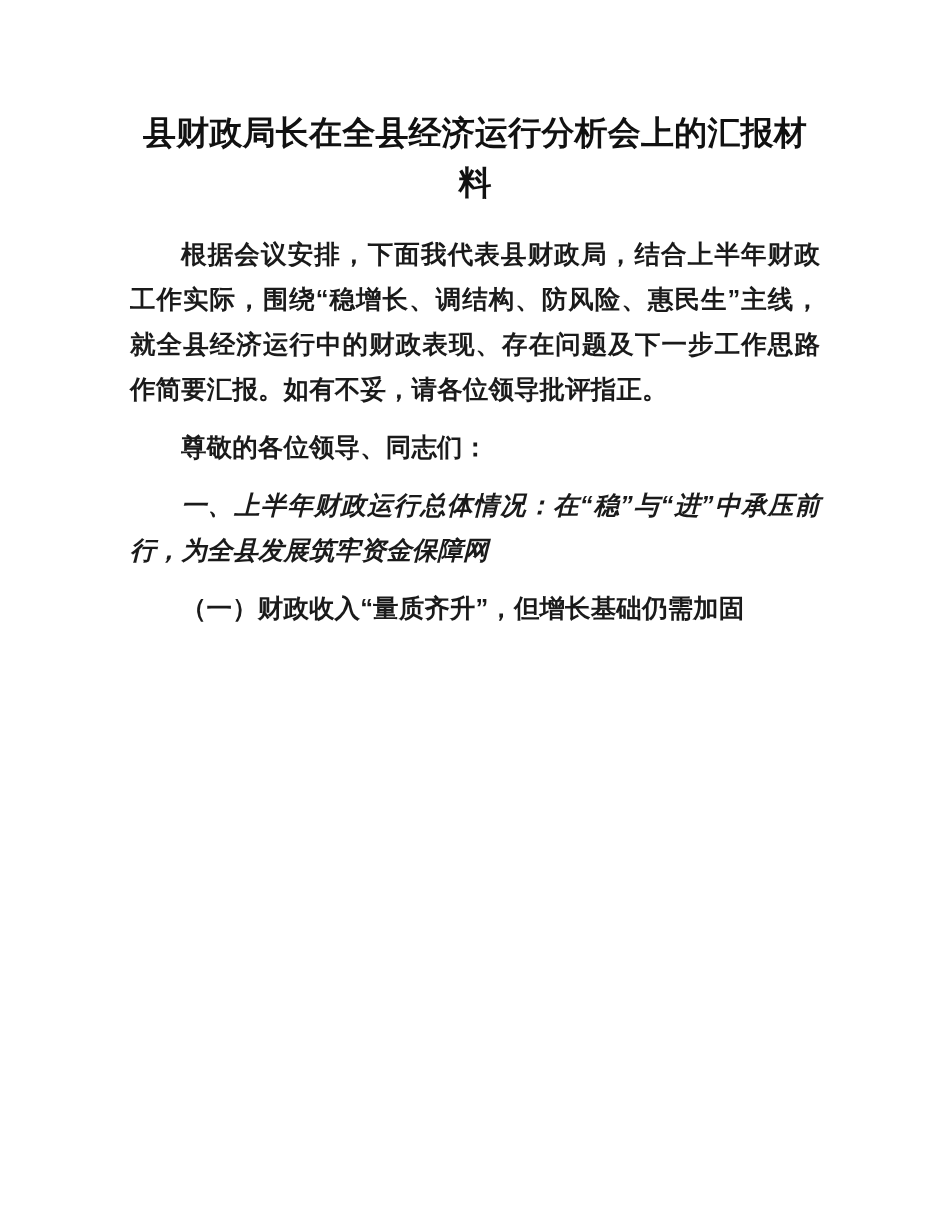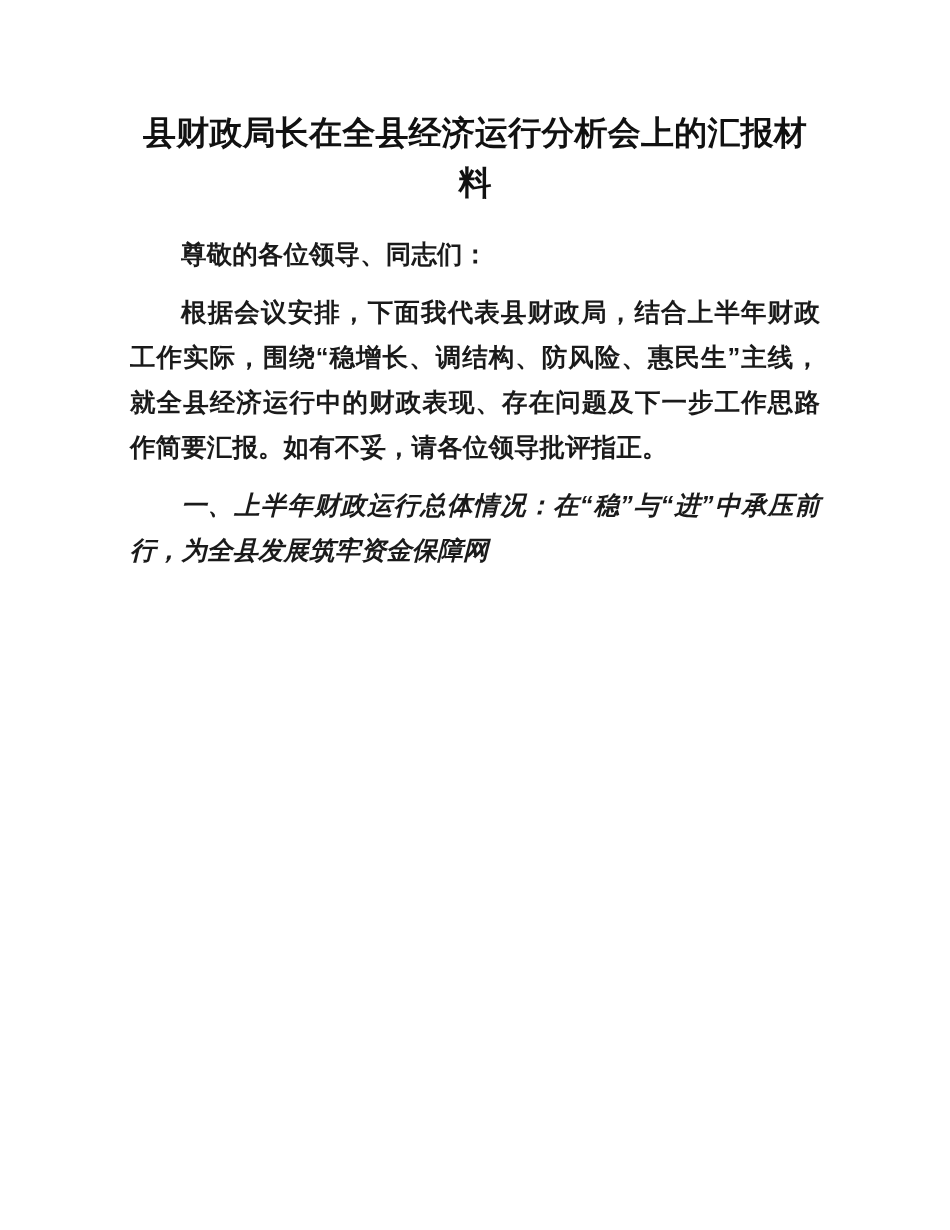--- a/index.html
+++ b/index.html
@@ -76,9 +76,9 @@
 
   <div class="body-block">
 
+    <p class="para">根据会议安排，下面我代表县财政局，结合上半年财政工作实际，围绕“稳增长、调结构、防风险、惠民生”主线，就全县经济运行中的财政表现、存在问题及下一步工作思路作简要汇报。如有不妥，请各位领导批评指正。</p>
+
     <p class="para">尊敬的各位领导、同志们：</p>
-
-    <p class="para">根据会议安排，下面我代表县财政局，结合上半年财政工作实际，围绕“稳增长、调结构、防风险、惠民生”主线，就全县经济运行中的财政表现、存在问题及下一步工作思路作简要汇报。如有不妥，请各位领导批评指正。</p>
 
     <p class="para heading-l1">一、上半年财政运行总体情况：在“稳”与“进”中承压前行，为全县发展筑牢资金保障网</p>
 

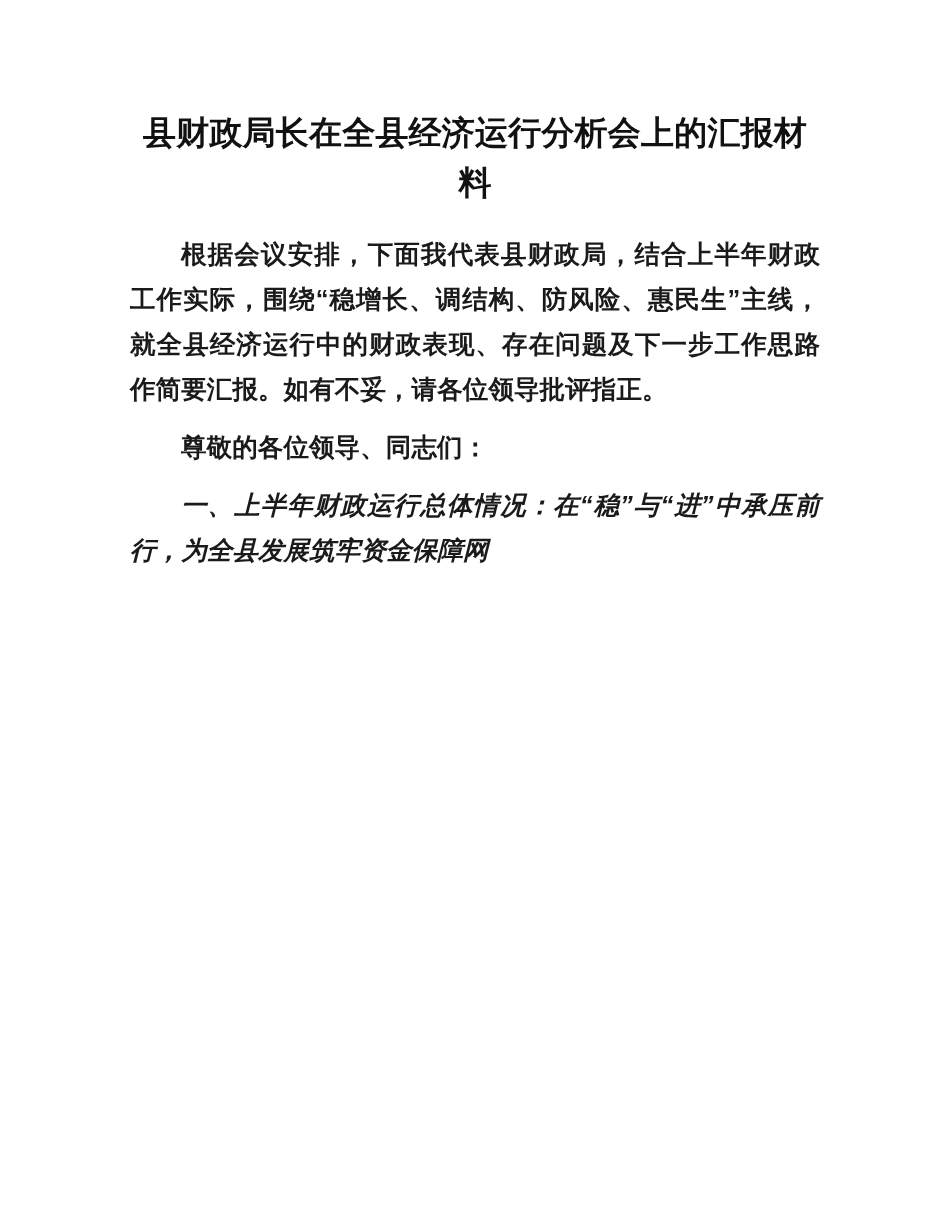--- a/index.html
+++ b/index.html
@@ -83,6 +83,7 @@
     <p class="para heading-l1">一、上半年财政运行总体情况：在“稳”与“进”中承压前行，为全县发展筑牢资金保障网</p>
 
 
+    <p class="para heading-l2">（一）财政收入“量质齐升”，但增长基础仍需加固</p>
 
 
   </div>

